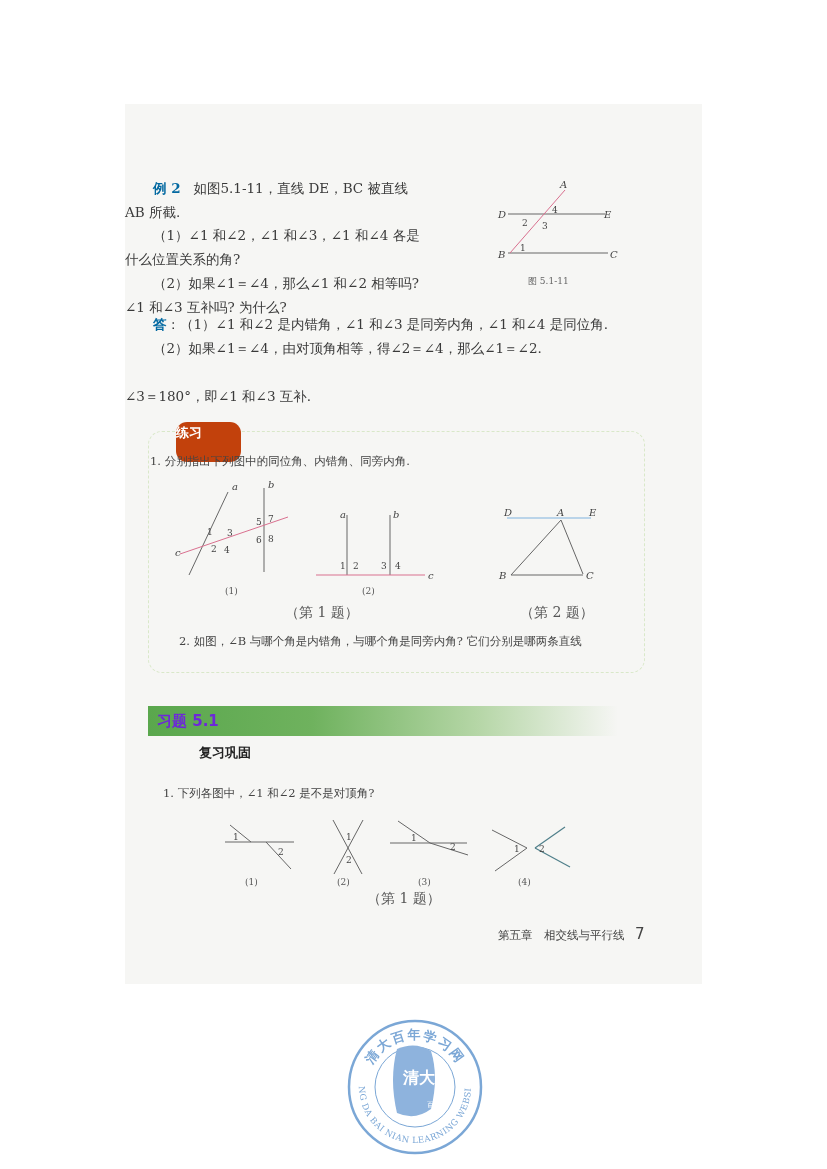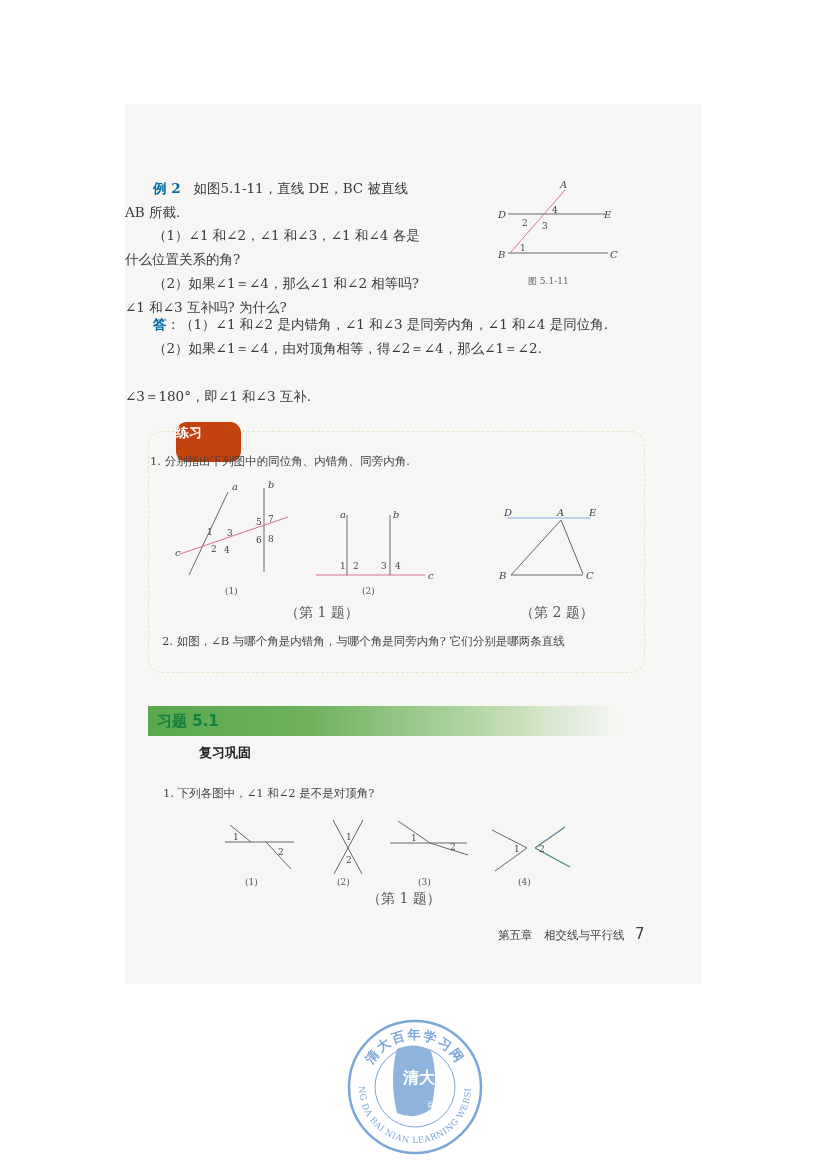--- a/index.html
+++ b/index.html
@@ -103,7 +103,7 @@
   </svg>
   <div class="abs cap" style="left:395px;top:500px;">（第 2 题）</div>
 
-  <div class="abs small" style="left:26px;top:526px;line-height:22px;padding-left:11px;">2. 如图，∠B 与哪个角是内错角，与哪个角是同旁内角? 它们分别是哪两条直线</div>
+  <div class="abs small" style="left:43px;top:526px;line-height:22px;padding-left:11px;">2. 如图，∠B 与哪个角是内错角，与哪个角是同旁内角? 它们分别是哪两条直线</div>
 
   <div class="sec-bar"></div>
   <div class="sec-title">习题 5.1</div>

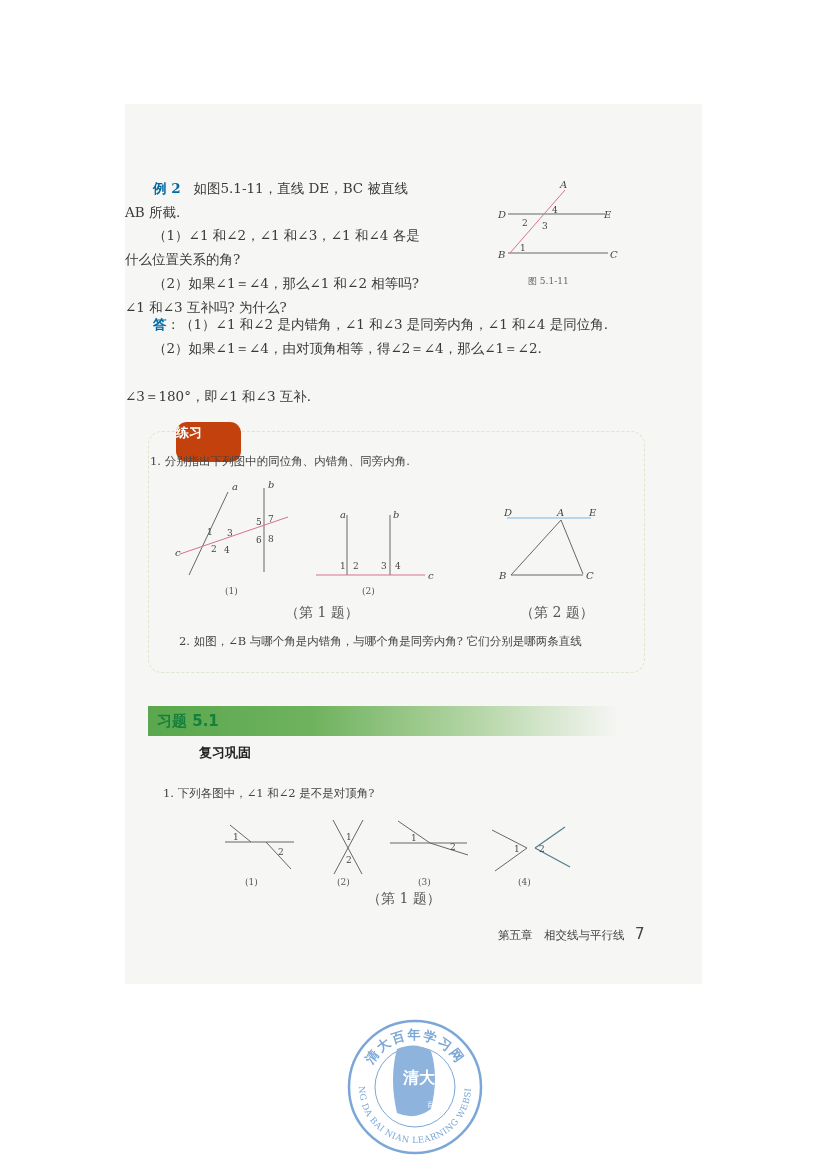--- a/index.html
+++ b/index.html
@@ -13,7 +13,7 @@
   .practice{position:absolute;left:23px;top:327px;width:495px;height:240px;border:1.5px dashed #d9e8c9;border-radius:14px;}
   .tag{position:absolute;left:51px;top:318px;width:65px;height:40px;border-radius:11px;background:#c2410c;color:#fff;font-family:"DejaVu Sans",sans-serif;font-weight:bold;font-size:13px;line-height:22px;}
   .sec-bar{position:absolute;left:23px;top:602px;width:470px;height:30px;background:linear-gradient(90deg,#5aa74d 0%,#6fb25e 35%,#b5d6a6 70%,rgba(246,246,244,0) 100%);}
-  .sec-title{position:absolute;left:32px;top:604px;color:#15803d;font-family:"DejaVu Sans",sans-serif;font-weight:bold;font-size:15px;line-height:26px;}
+  .sec-title{position:absolute;left:32px;top:604px;color:#6d28d9;font-family:"DejaVu Sans",sans-serif;font-weight:bold;font-size:15px;line-height:26px;}
   .sub{font-family:"DejaVu Sans",sans-serif;font-weight:bold;font-size:13px;color:#222;}
   .footer{font-size:11.5px;color:#444;}
   .pgnum{font-family:"DejaVu Sans",sans-serif;font-size:15px;color:#444;}

